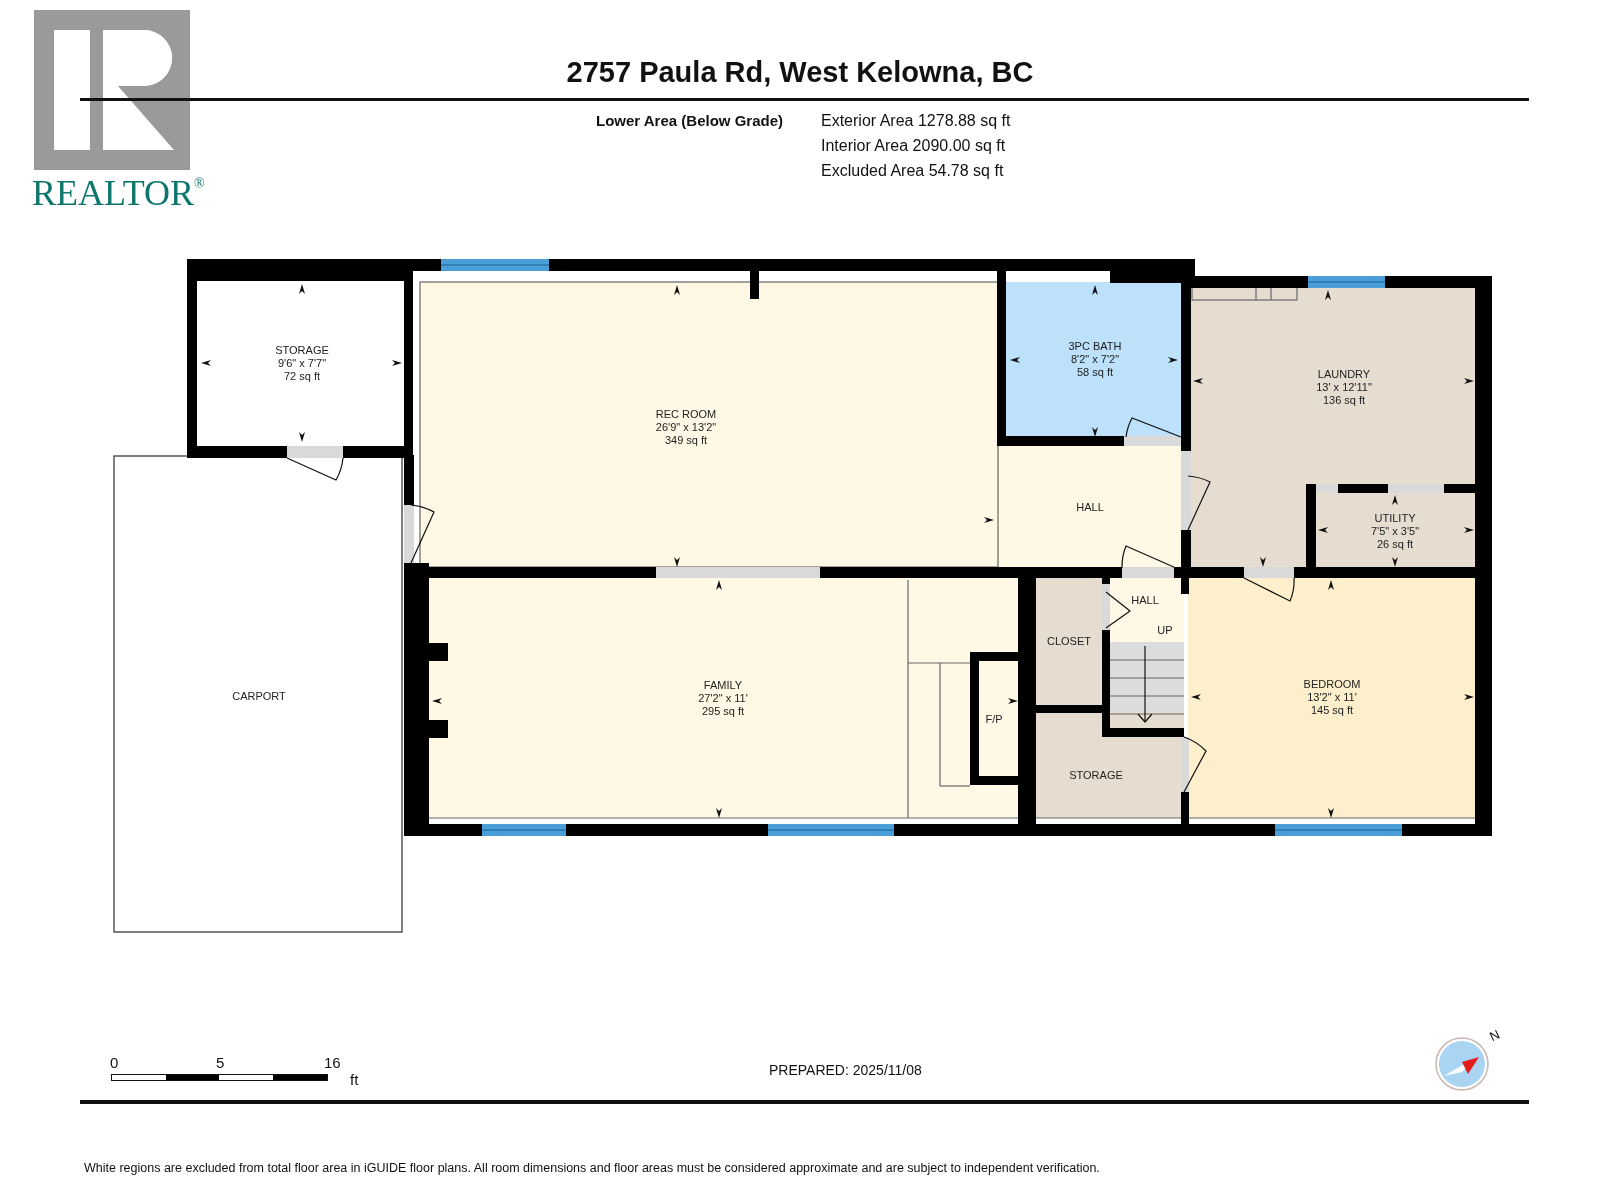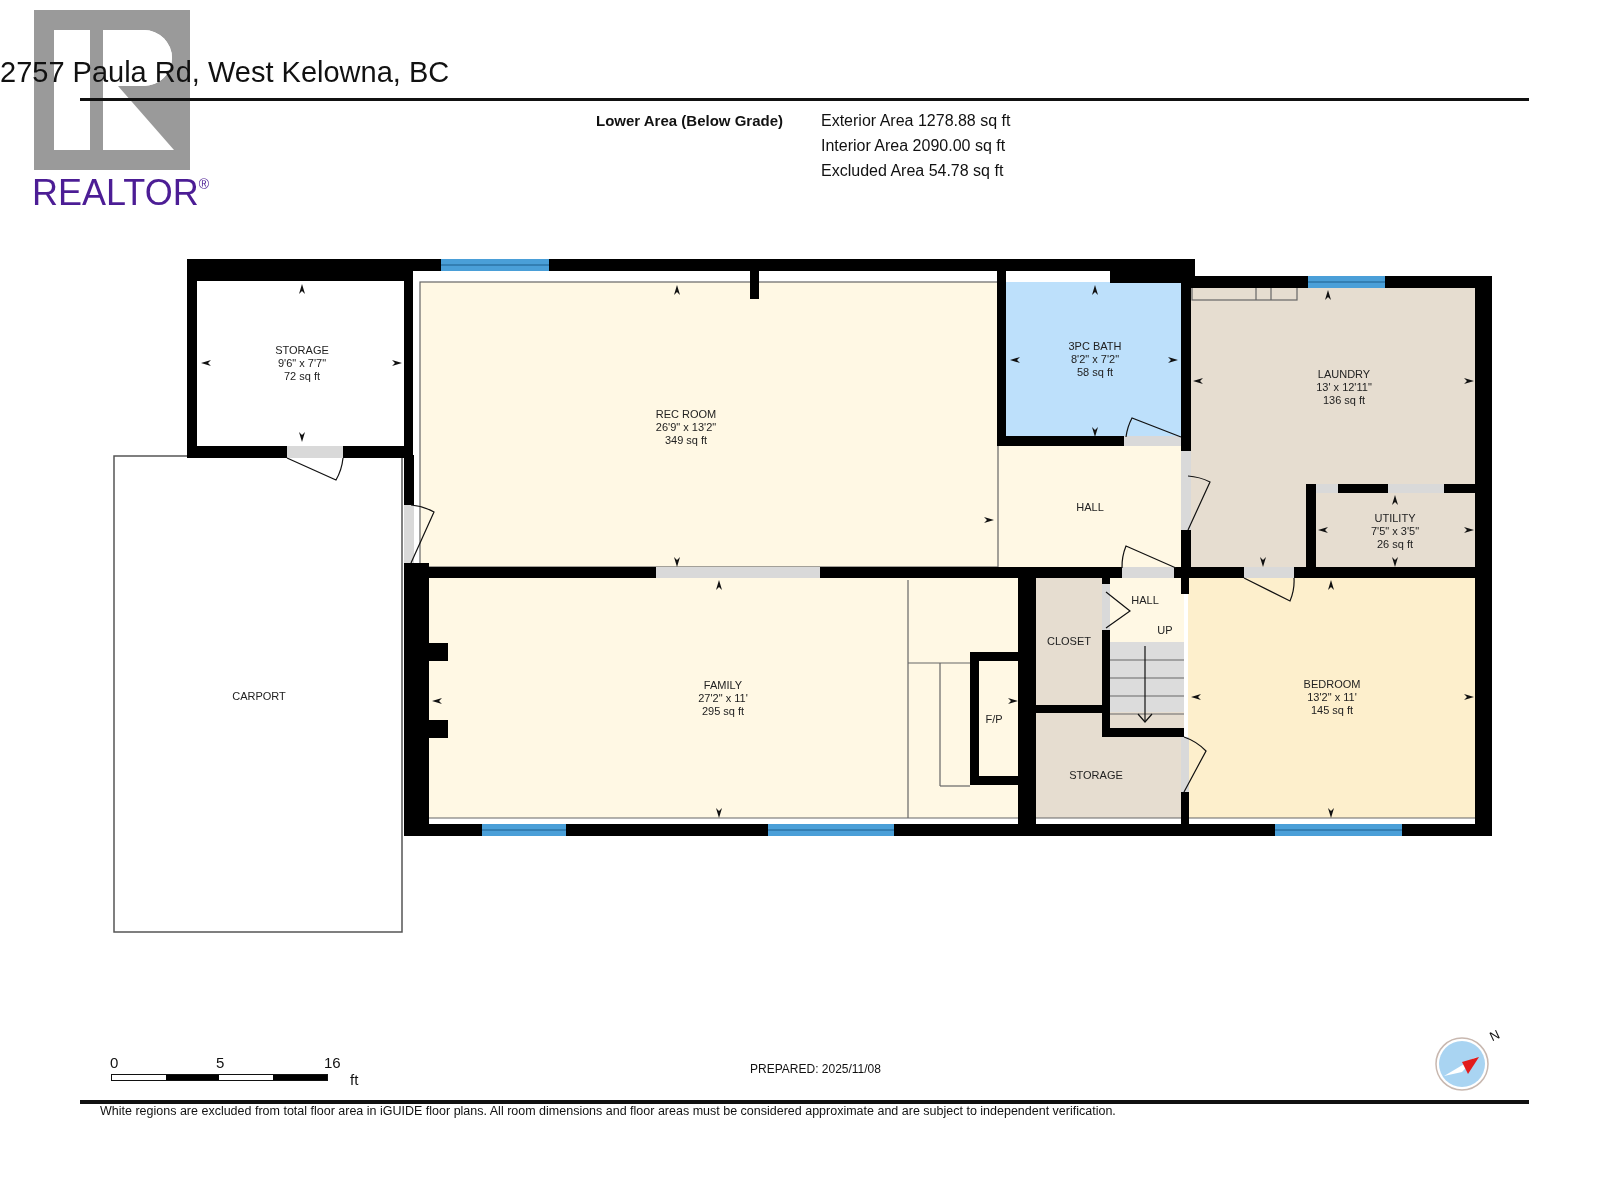--- a/index.html
+++ b/index.html
@@ -8,7 +8,7 @@
   #logo { left:34px; top:10px; width:156px; height:160px; }
   #logo-text { left:32px; top:172px; font-size:36px; color:#4c1d95; letter-spacing:0px; font-family:Liberation Sans, sans-serif; }
   #logo-text sup { font-size:14px; vertical-align:top; position:relative; top:4px; }
-  #title { left:0; width:1600px; top:56px; text-align:left; font-weight:normal; font-size:29px; }
+  #title { left:0; width:1600px; top:56px; text-align:center; font-weight:bold; font-size:29px; }
   #title-rule { left:80px; top:98px; width:1449px; height:3px; background:#111; }
   #level-label { left:596px; top:112px; font-weight:bold; font-size:15px; }
   .area-line { left:821px; font-size:16px; }

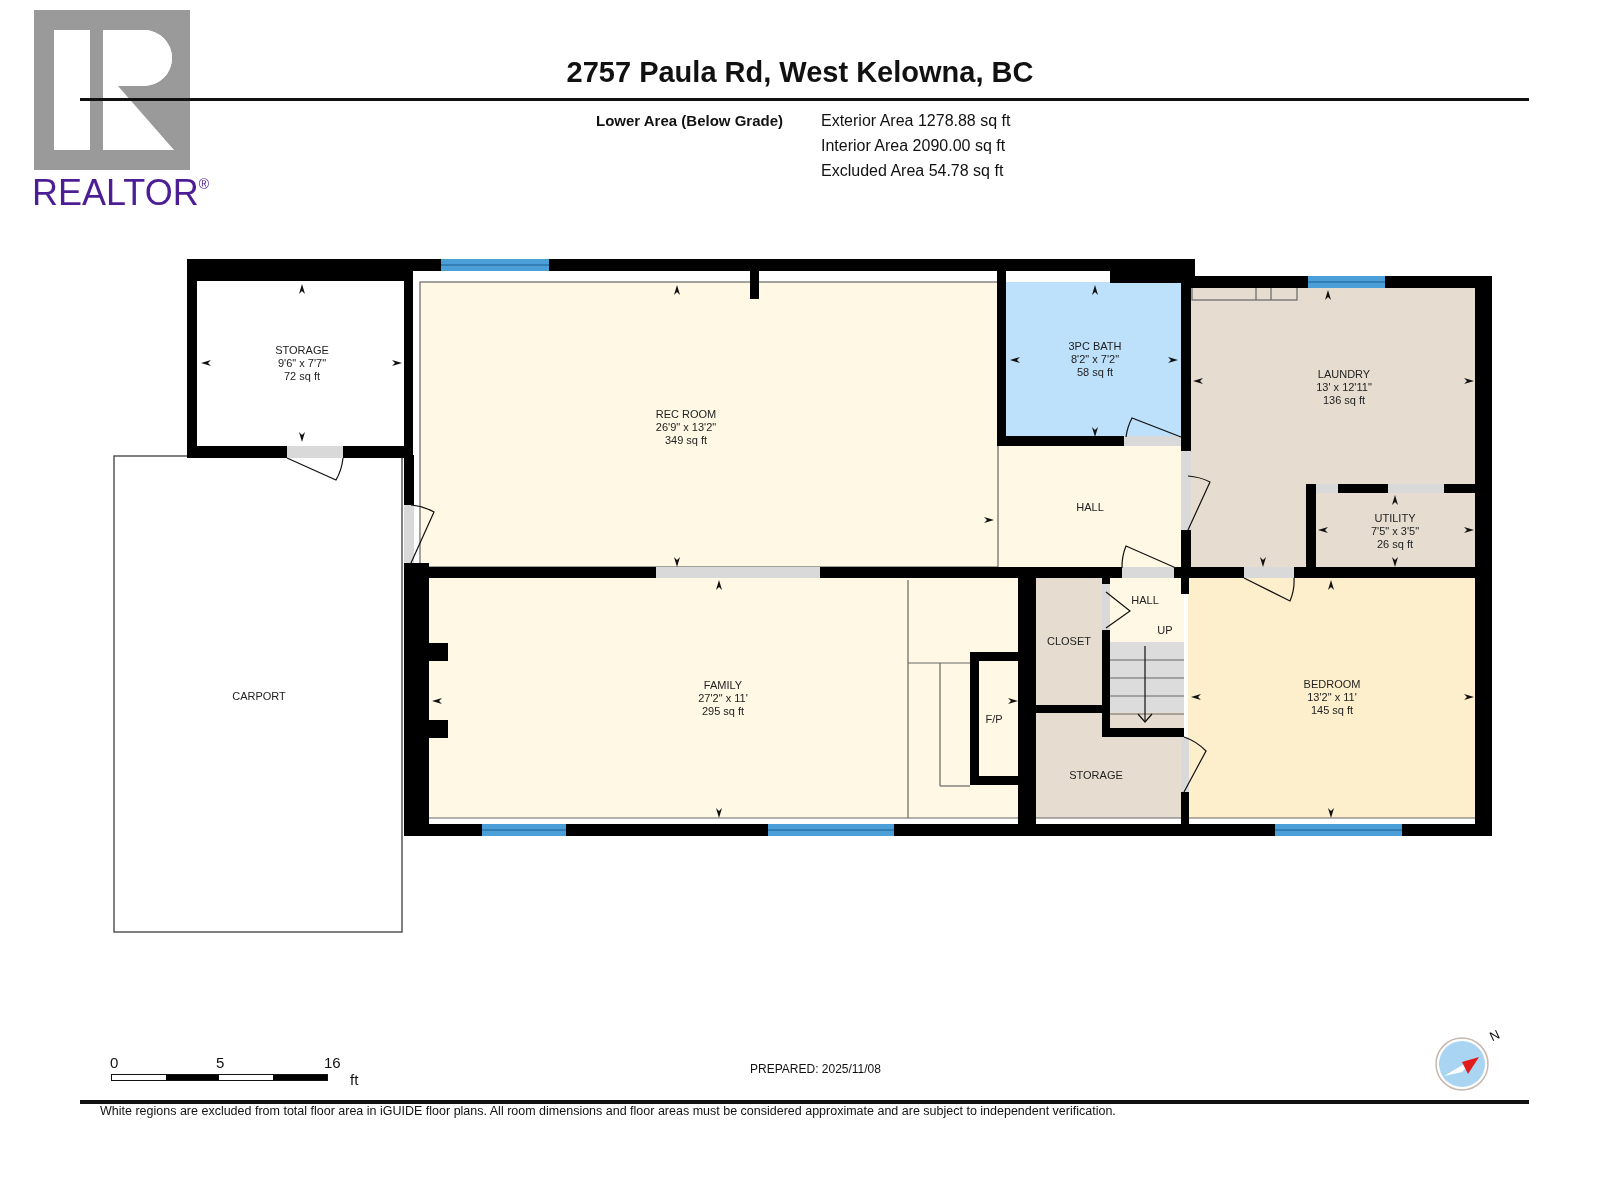--- a/index.html
+++ b/index.html
@@ -6,7 +6,7 @@
   body { width:1600px; height:1200px; position:relative; overflow:hidden; font-family:"Liberation Sans", sans-serif; color:#111; }
   .abs { position:absolute; }
   #logo { left:34px; top:10px; width:156px; height:160px; }
-  #logo-text { left:32px; top:172px; font-size:36px; color:#4c1d95; letter-spacing:0px; font-family:Liberation Sans, sans-serif; }
+  #logo-text { left:32px; top:172px; font-size:36px; color:#0f766e; letter-spacing:0px; font-family:Liberation Serif, serif; }
   #logo-text sup { font-size:14px; vertical-align:top; position:relative; top:4px; }
   #title { left:0; width:1600px; top:56px; text-align:center; font-weight:bold; font-size:29px; }
   #title-rule { left:80px; top:98px; width:1449px; height:3px; background:#111; }

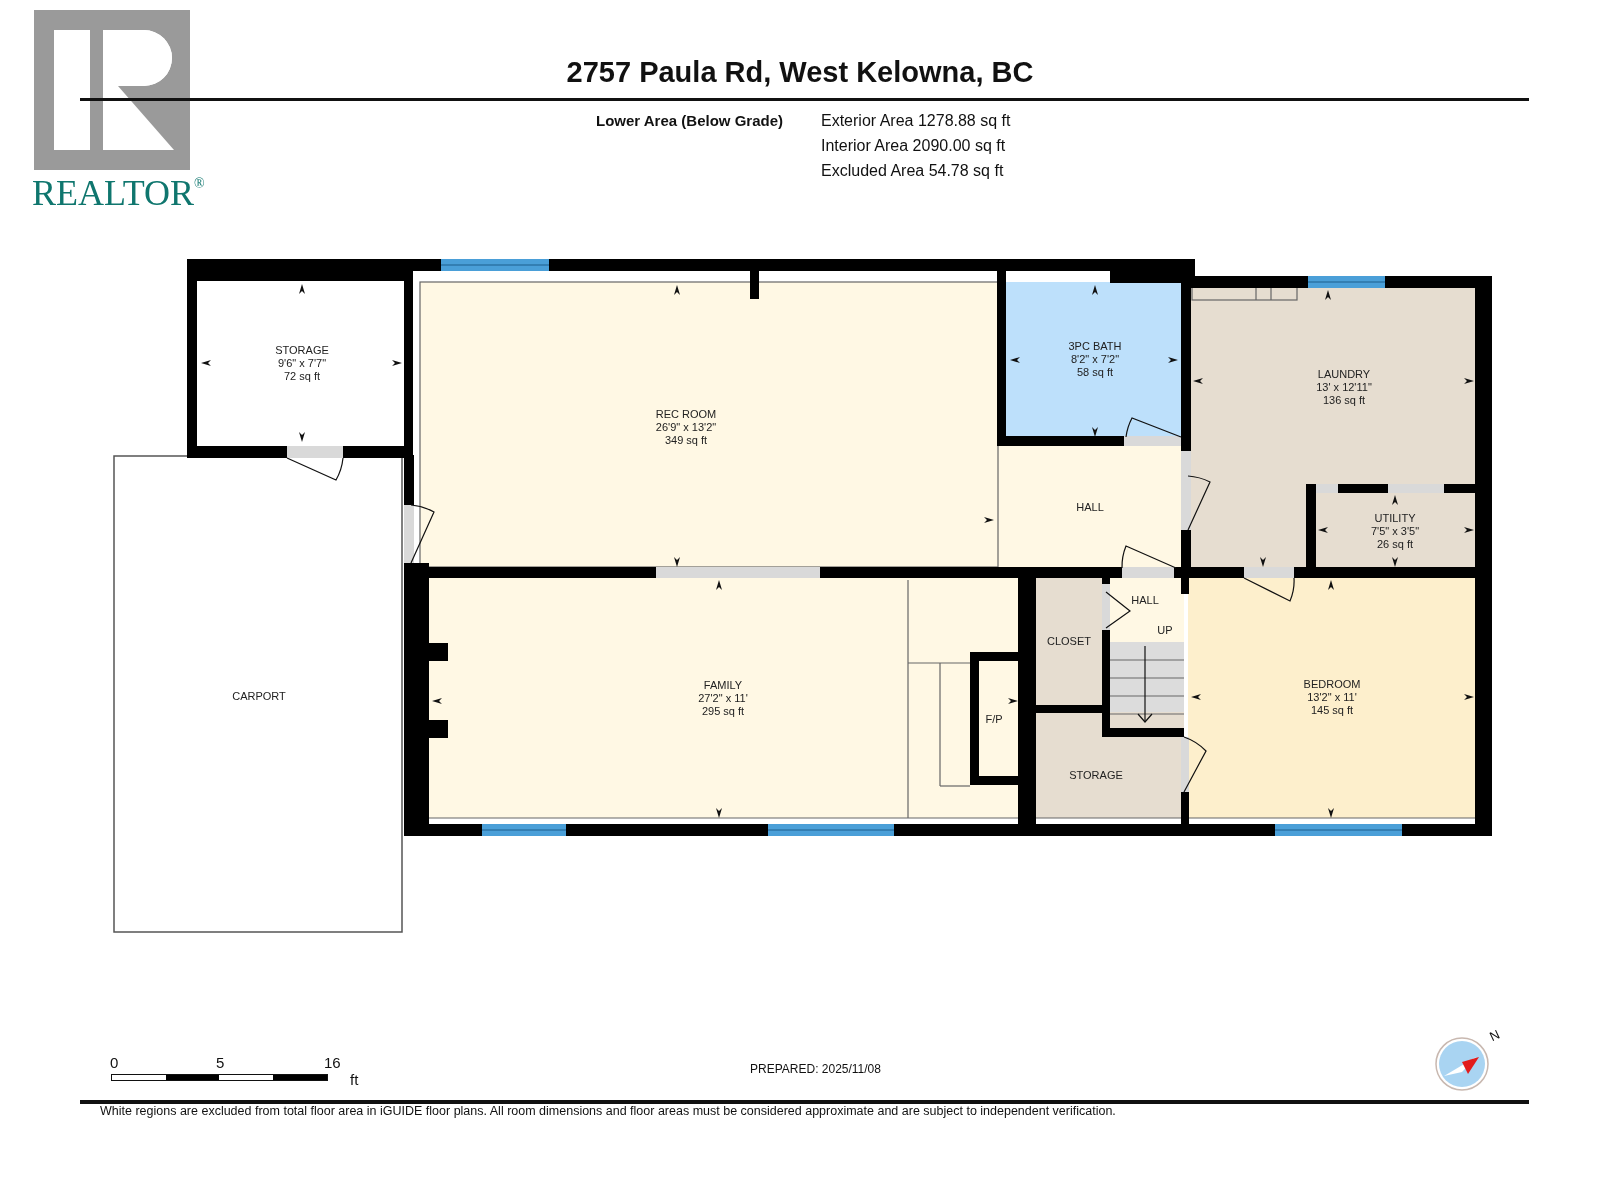--- a/index.html
+++ b/index.html
@@ -16,7 +16,7 @@
   .room-text { font-family:"Liberation Sans", sans-serif; font-size:11px; fill:#222; text-anchor:middle; }
   #scale { left:110px; top:1052px; }
   .scale-num { position:absolute; font-size:15px; }
-  #prepared { left:750px; top:1062px; font-size:12px; }
+  #prepared { left:769px; top:1062px; font-size:14px; }
   #compass { left:1434px; top:1032px; }
   #footer-rule { left:80px; top:1100px; width:1449px; height:4px; background:#111; }
   #disclaimer { left:84px; top:1104px; font-size:12.5px;margin-left:16px; }

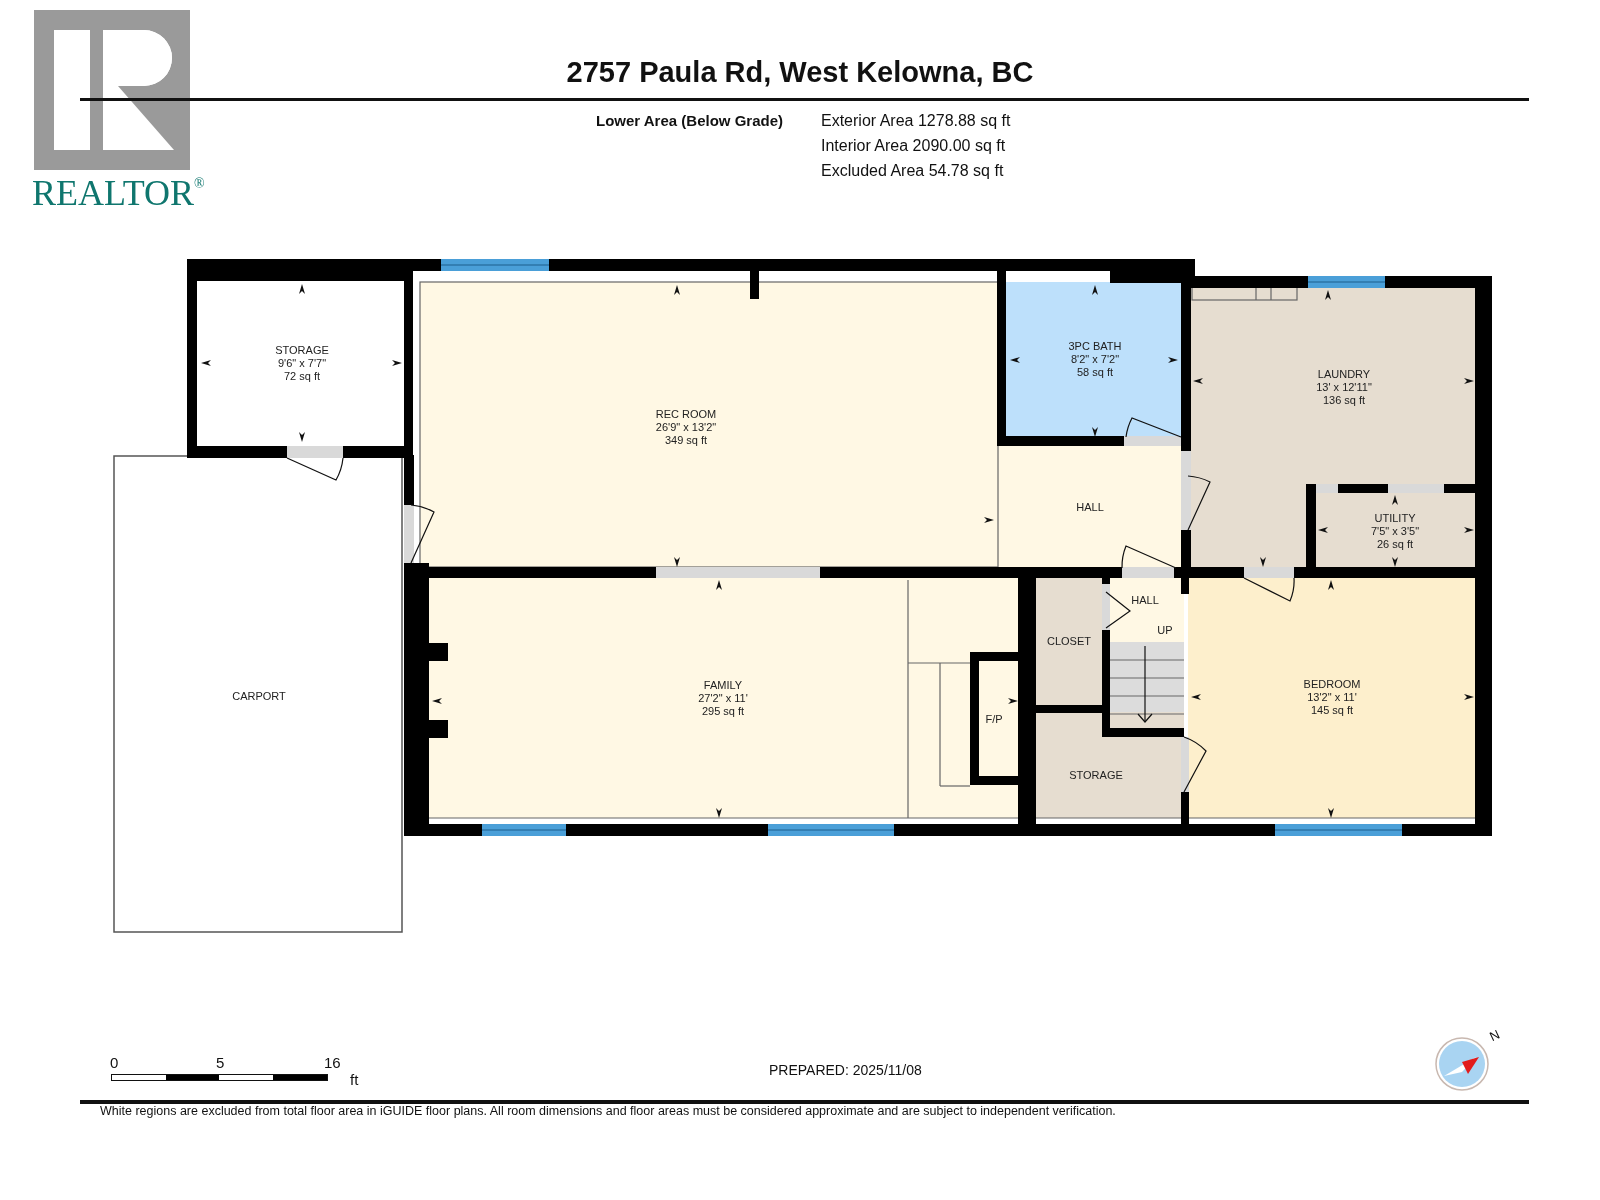--- a/index.html
+++ b/index.html
@@ -19,7 +19,7 @@
   #prepared { left:769px; top:1062px; font-size:14px; }
   #compass { left:1434px; top:1032px; }
   #footer-rule { left:80px; top:1100px; width:1449px; height:4px; background:#111; }
-  #disclaimer { left:84px; top:1104px; font-size:12.5px;margin-left:16px; }
+  #disclaimer { left:84px; top:1161px; font-size:12.5px; }
 </style>
 </head>
 <body>

